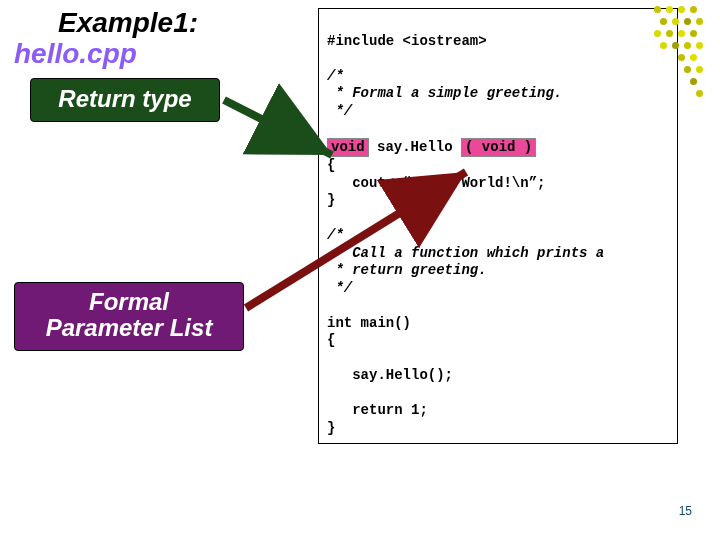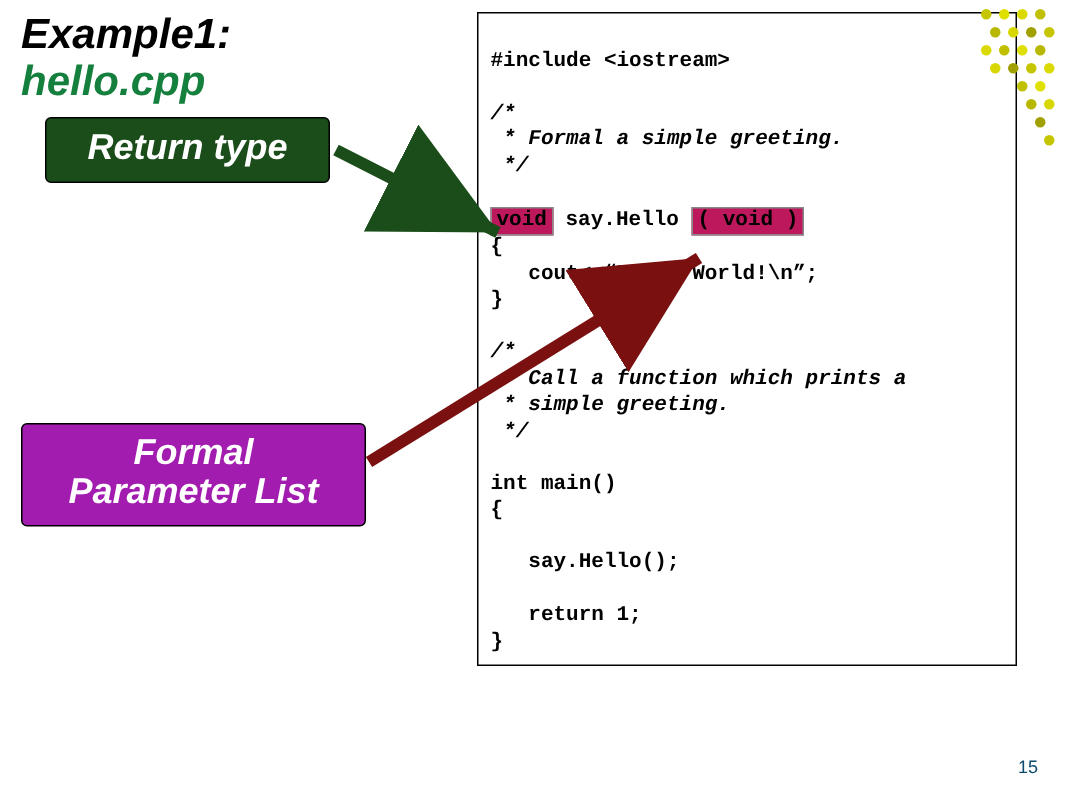--- a/index.html
+++ b/index.html
@@ -21,7 +21,7 @@
     font-size: 28px;
     line-height: 1.1;
   }
-  .title .l1 { color: #000; }
+  .title .l1 { color: #000; margin-left: 44px; }
   .title .l2 { color: #15803d; }
   .label-box {
     position: absolute;

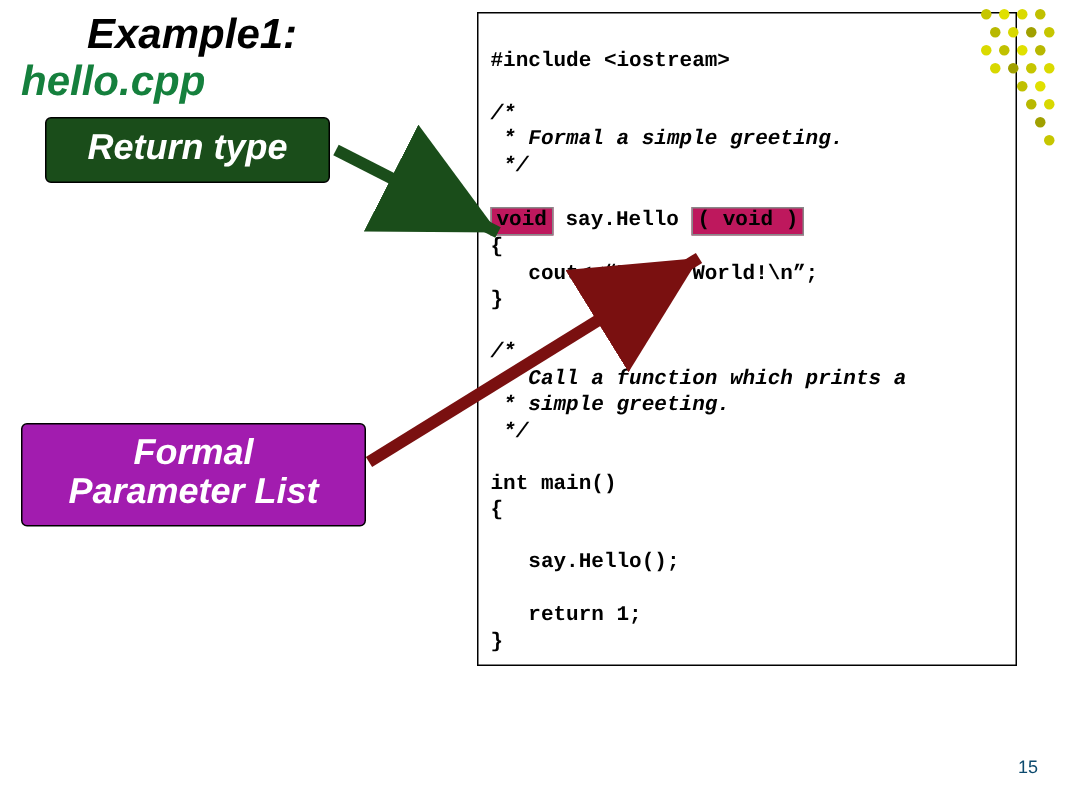--- a/index.html
+++ b/index.html
@@ -22,7 +22,7 @@
     line-height: 1.1;
   }
   .title .l1 { color: #000; margin-left: 44px; }
-  .title .l2 { color: #15803d; }
+  .title .l2 { color: #8b5cf6; }
   .label-box {
     position: absolute;
     color: #fff;

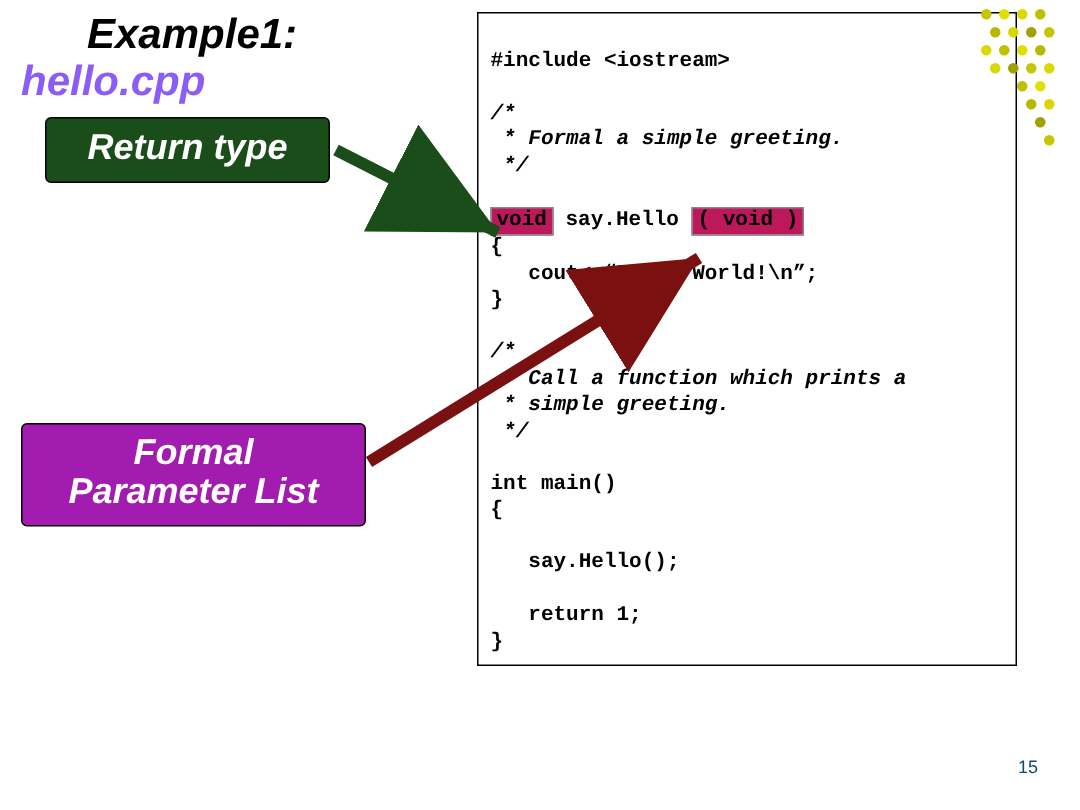--- a/index.html
+++ b/index.html
@@ -64,7 +64,7 @@
   .comment { font-style: italic; }
   .hl-void1, .hl-void2 {
     display: inline-block;
-    background: #be185d;
+    background: #ec4899;
     border: 1px solid #888;
     padding: 0 3px;
     position: relative;

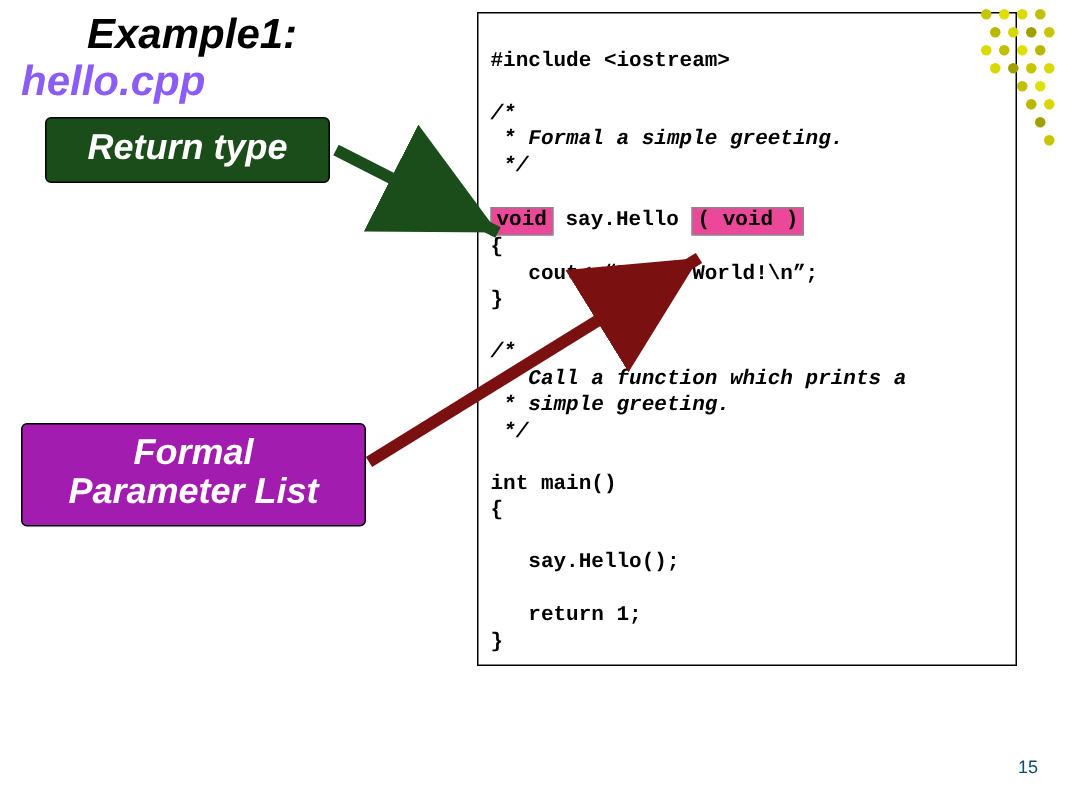--- a/index.html
+++ b/index.html
@@ -123,7 +123,7 @@
 
 <span class="comment">/*</span>
 <span class="comment"> * Call a function which prints a</span>
-<span class="comment"> * simple greeting.</span>
+<span class="comment"> * return greeting.</span>
 <span class="comment"> */</span>
 
 <span>int main()</span>

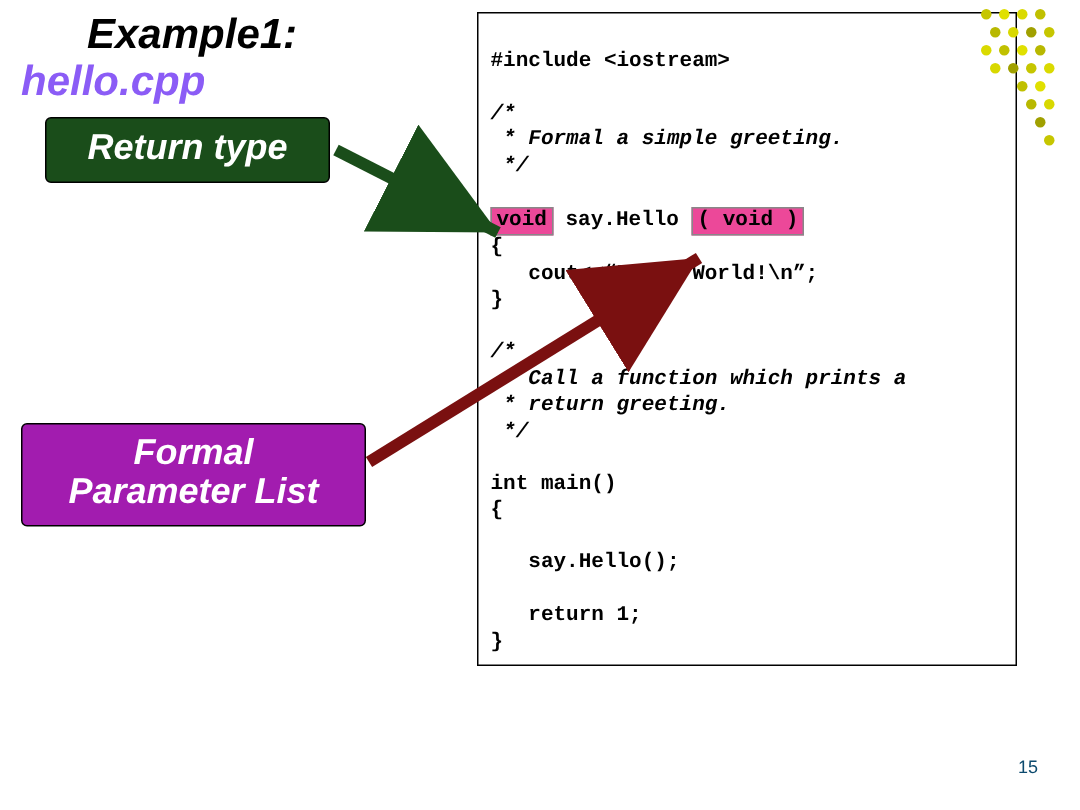--- a/index.html
+++ b/index.html
@@ -43,7 +43,7 @@
   .label-formal {
     left: 14px;
     top: 282px;
-    background: #a21caf;
+    background: #701a75;
     min-width: 230px;
     line-height: 1.1;
   }

